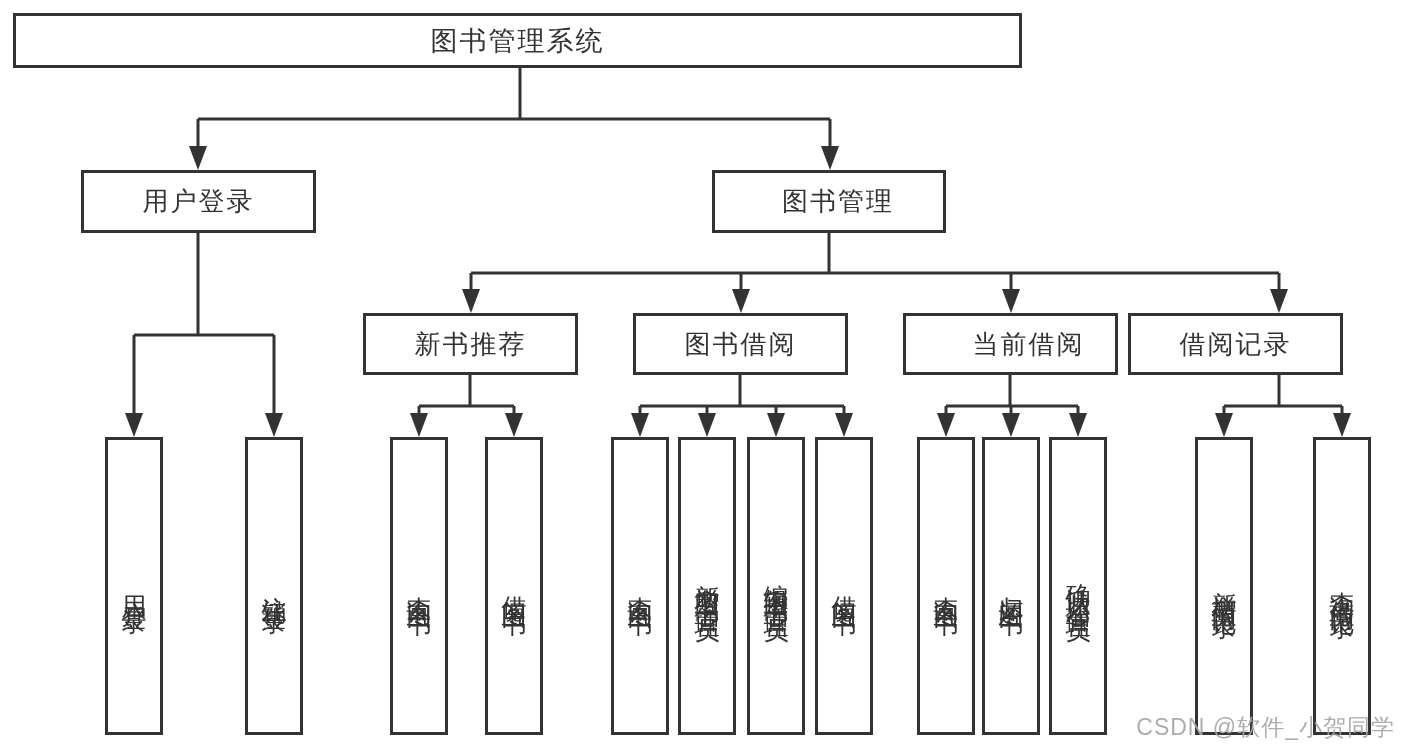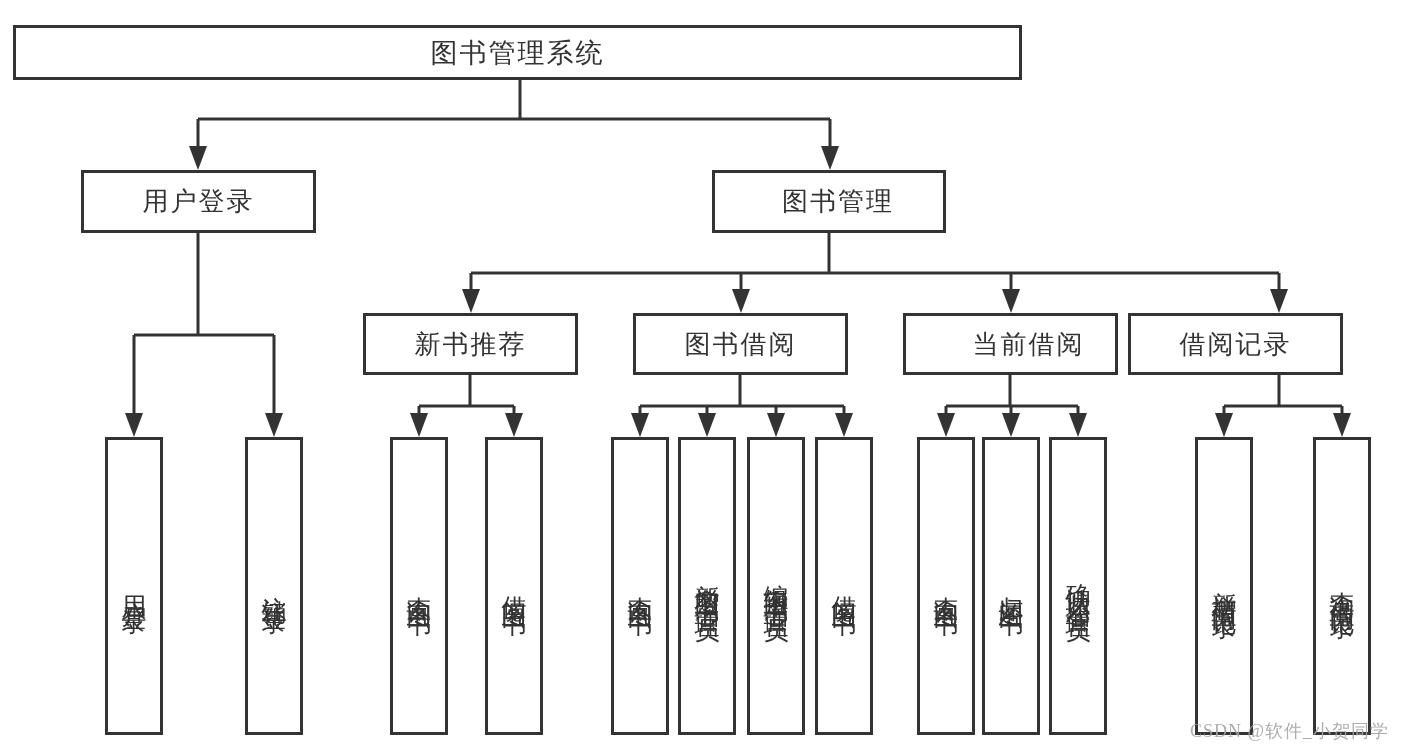--- a/index.html
+++ b/index.html
@@ -42,7 +42,7 @@
     letter-spacing:2px;
     white-space:nowrap;
   }
-  .root{font-size:27px;margin-top:12px;}
+  .root{font-size:27px;}
   .v span{
     writing-mode:vertical-rl;
     text-orientation:mixed;

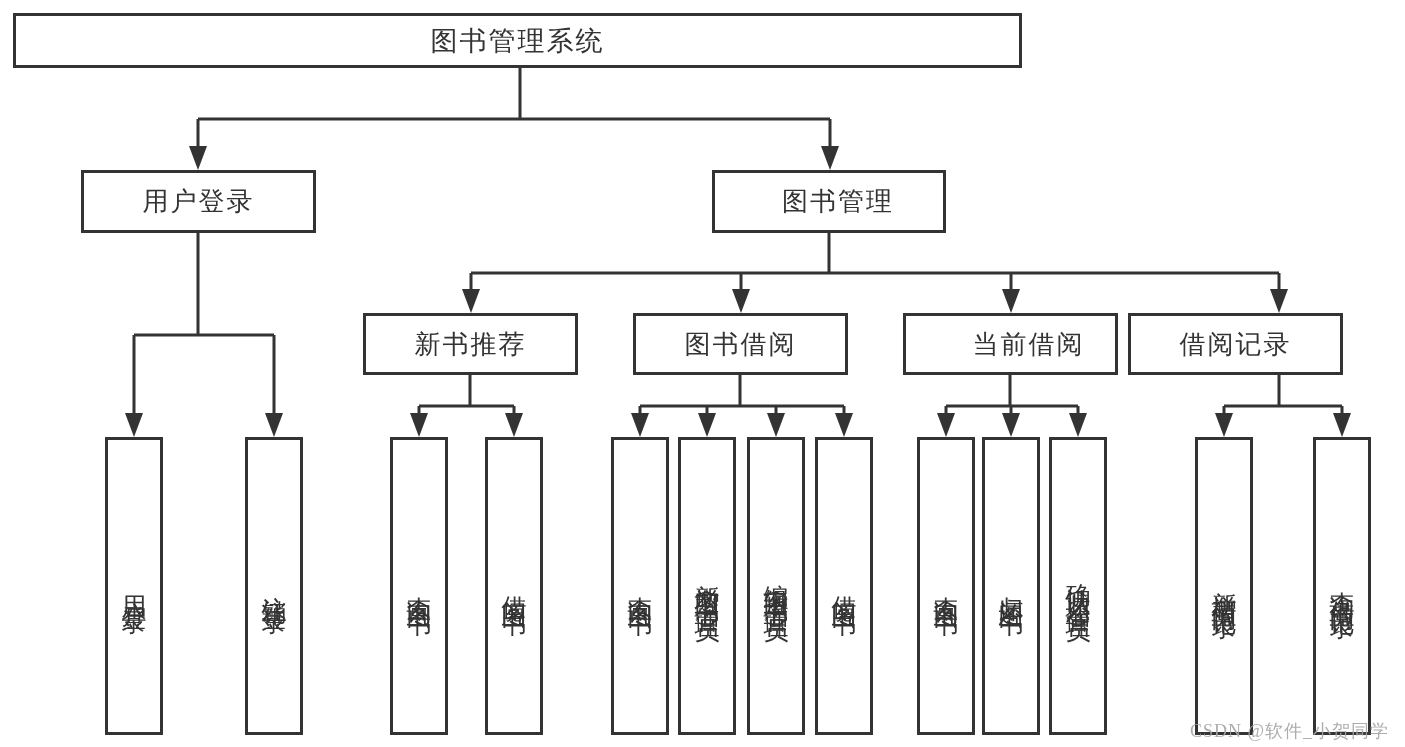--- a/index.html
+++ b/index.html
@@ -53,14 +53,13 @@
   }
   #watermark{
     position:absolute;
-    right:16px;
+    right:10px;
     bottom:4px;
-    font-size:18px;
+    font-size:23px;
     letter-spacing:1px;
     color:var(--watermark);
     opacity:0.92;
     white-space:nowrap;
-    font-family:Liberation Serif, serif;
   }
 </style>
 </head>

